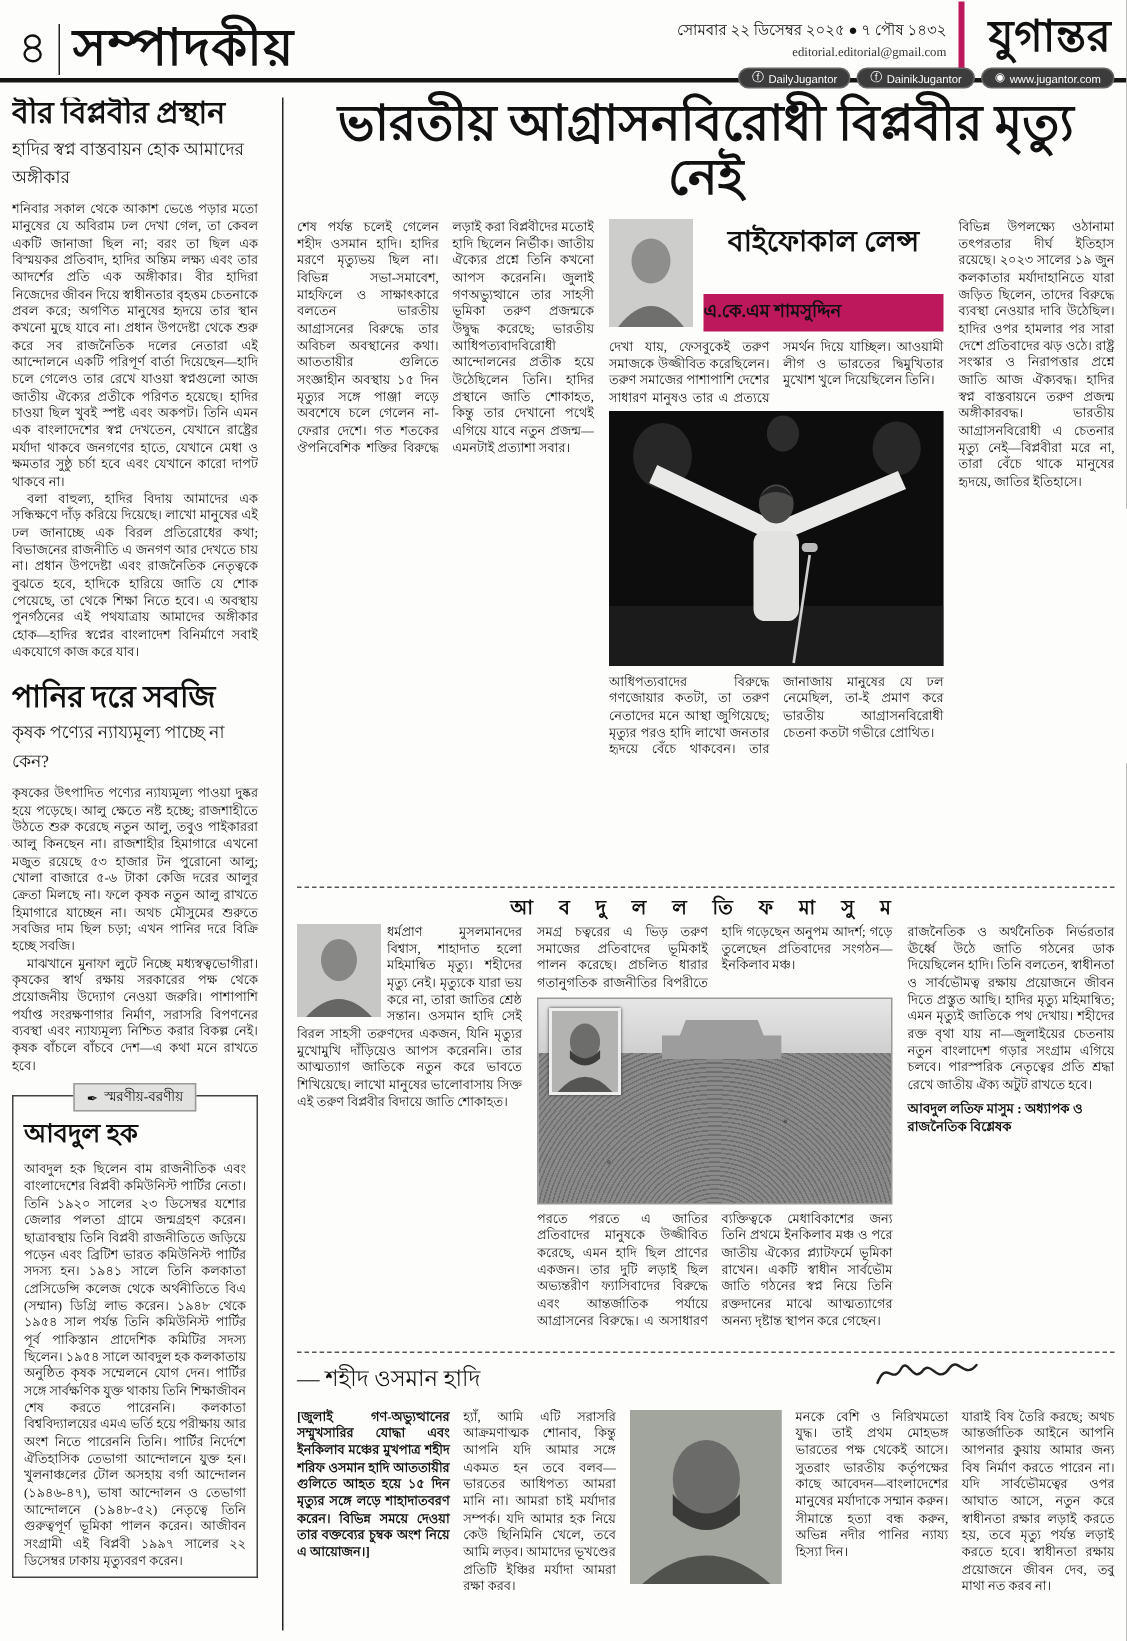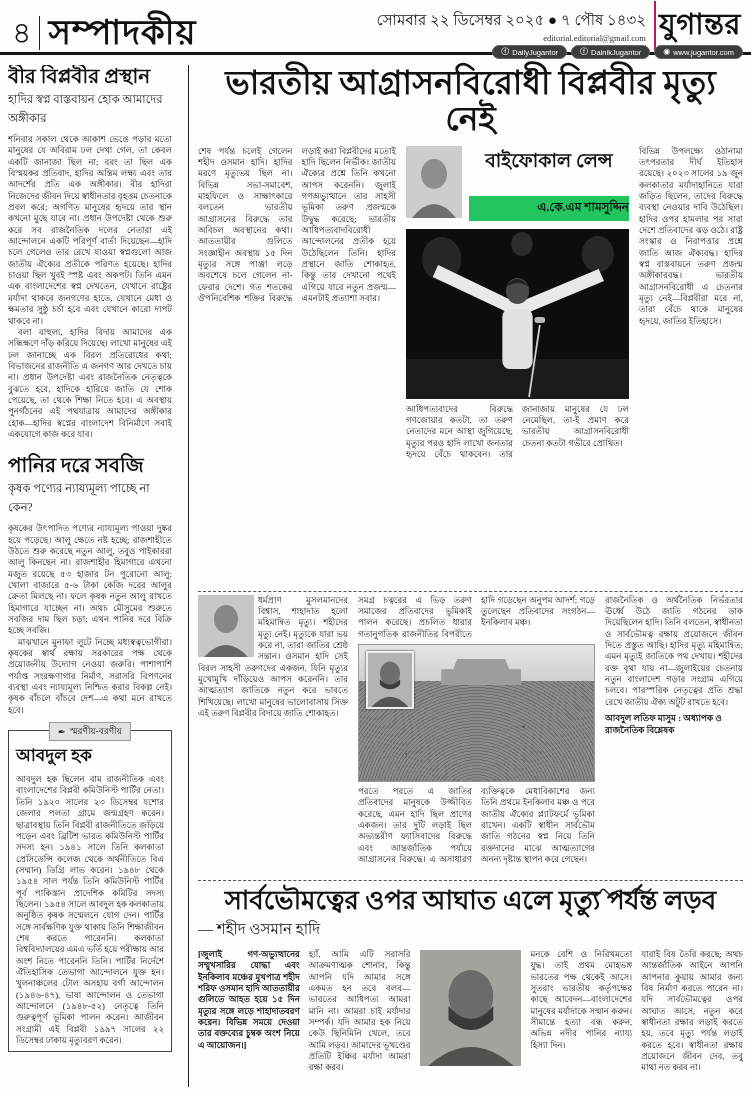--- a/index.html
+++ b/index.html
@@ -17,7 +17,7 @@
   .section-title { font-size:34px; font-weight:bold; line-height:1; letter-spacing:1px; }
   .mast-right { display:flex; align-items:center; gap:8px; }
   .mast-meta { text-align:right; }
-  .date-line { font-size:15px; }
+  .date-line { font-size:10px; }
   .email { font-size:8.5px; color:#333; }
   .logo-box { border-left:2px solid #be185d; padding-left:3px; }
   .logo { font-size:29px; font-weight:bold; letter-spacing:0.5px; }

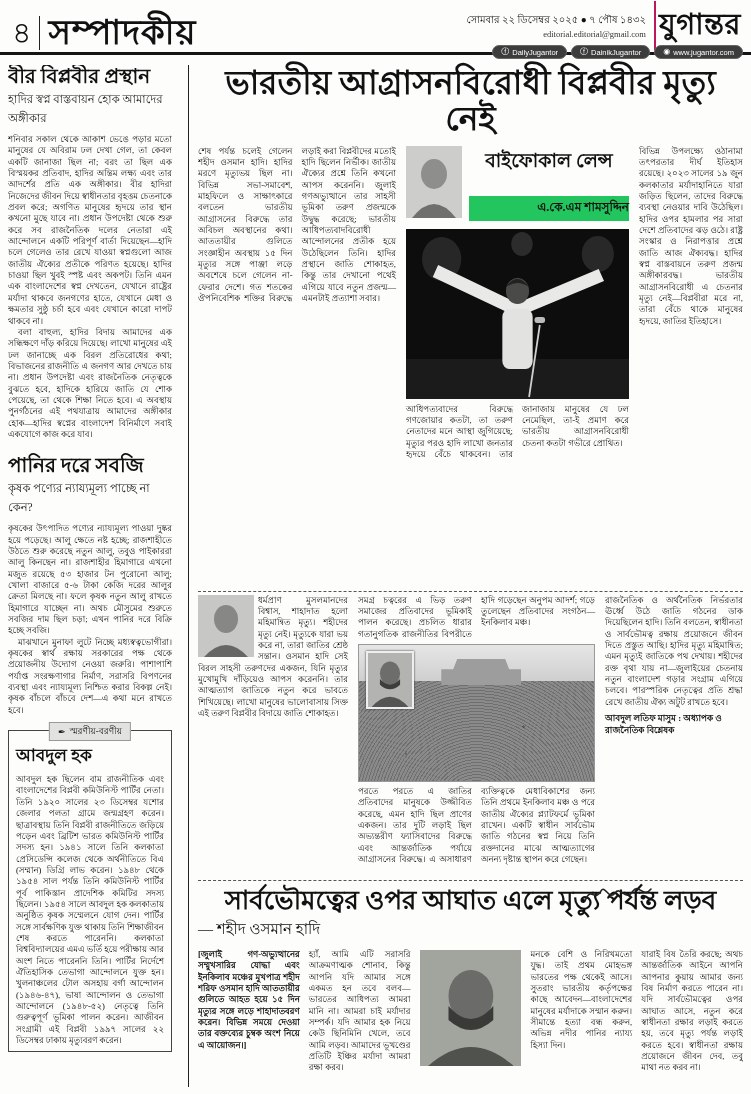--- a/index.html
+++ b/index.html
@@ -19,7 +19,7 @@
   .mast-meta { text-align:right; }
   .date-line { font-size:10px; }
   .email { font-size:8.5px; color:#333; }
-  .logo-box { border-left:2px solid #be185d; padding-left:3px; }
+  .logo-box { border-left:4px solid #be185d; padding-left:16px; }
   .logo { font-size:29px; font-weight:bold; letter-spacing:0.5px; }
   .rule { border-top:3.5px solid #151515; margin:0 0 0 0; }
   .badges { position:absolute; right:8px; bottom:-7px; display:flex; gap:4px; z-index:3; }

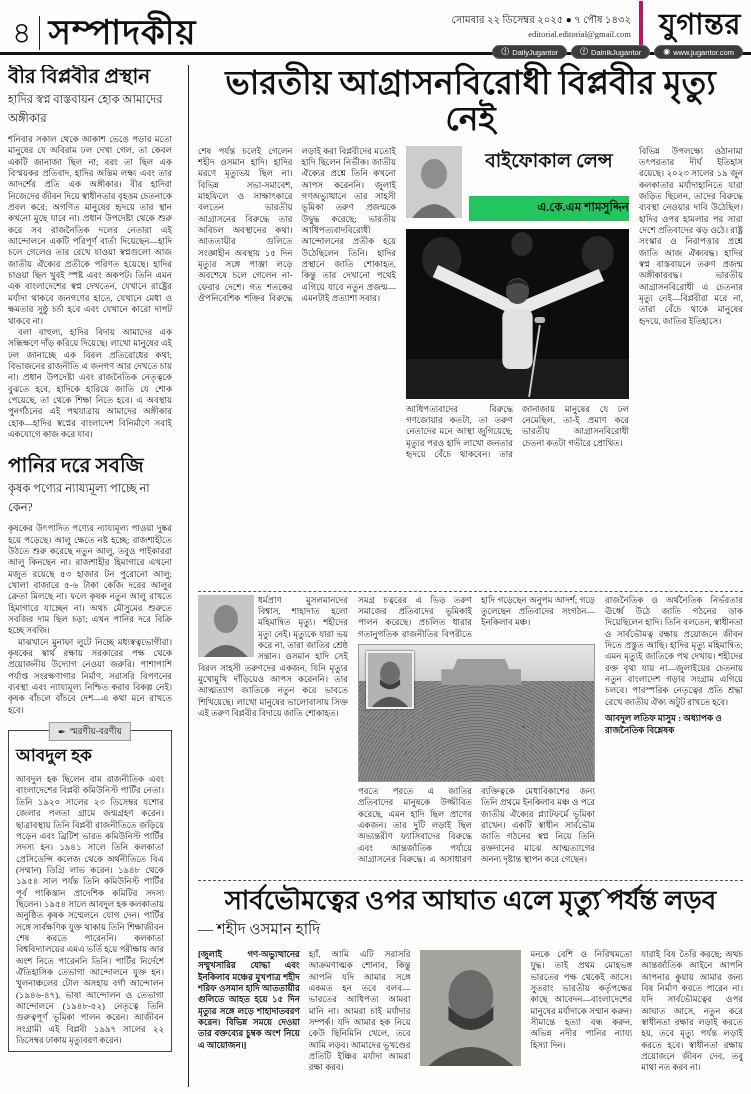--- a/index.html
+++ b/index.html
@@ -50,7 +50,7 @@
   .portrait-sm { width:56px; height:72px; flex:none; }
   .author-info { flex:1; display:flex; flex-direction:column; justify-content:center; gap:18px; }
   .column-name { font-size:19px; font-weight:bold; text-align:center; }
-  .author-bar { background:#22c55e; font-size:12px; font-weight:bold; text-align:right; padding:2.5px 0; }
+  .author-bar { background:#be185d; font-size:12px; font-weight:bold; text-align:left; padding:2.5px 0; }
   .main-photo { width:100%; height:170px; margin:3px 0 5px; background:#0b0b0b; position:relative; overflow:hidden; }
   .main-photo svg { width:100%; height:100%; display:block; }
   

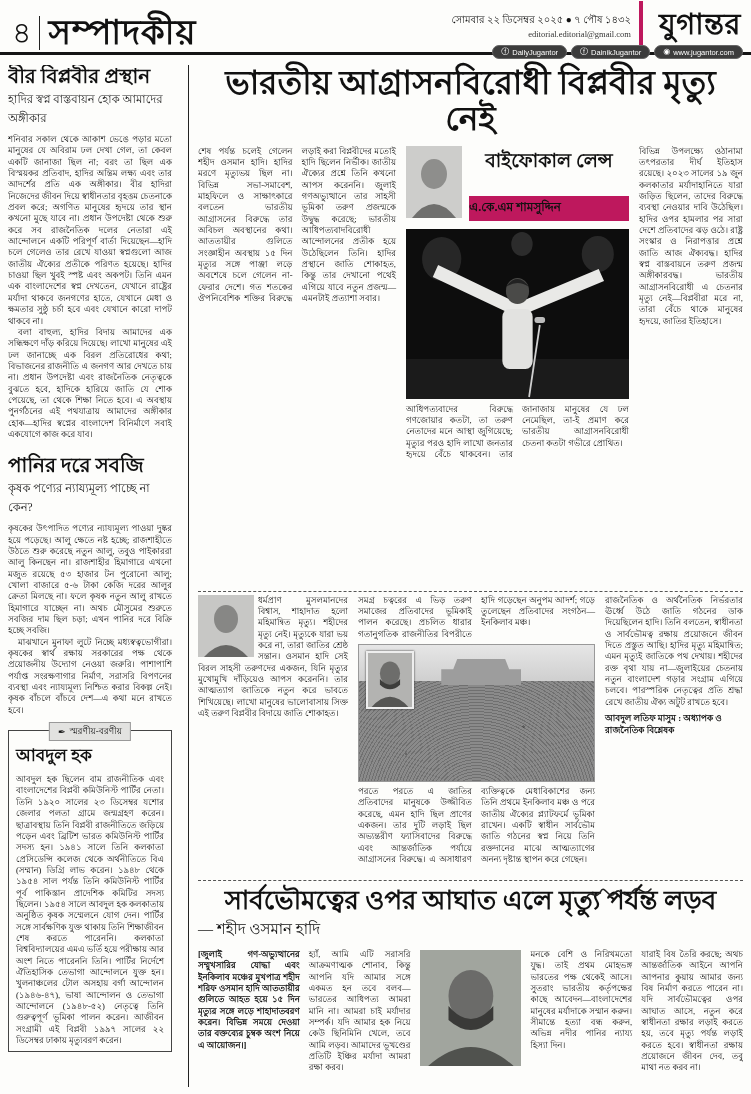--- a/index.html
+++ b/index.html
@@ -174,6 +174,7 @@
                 <div class="author-bar">এ.কে.এম শামসুদ্দিন</div>
               </div>
             </div>
+            <div class="body-txt two-col">দেখা যায়, ফেসবুকেই তরুণ সমাজকে উজ্জীবিত করেছিলেন। তরুণ সমাজের পাশাপাশি দেশের সাধারণ মানুষও তার এ প্রত্যয়ে সমর্থন দিয়ে যাচ্ছিল। আওয়ামী লীগ ও ভারতের দ্বিমুখিতার মুখোশ খুলে দিয়েছিলেন তিনি।</div>
             <figure class="main-photo">
               <svg viewBox="0 0 250 170" preserveAspectRatio="none">
                 <rect width="250" height="170" fill="#0d0d0d"></rect>

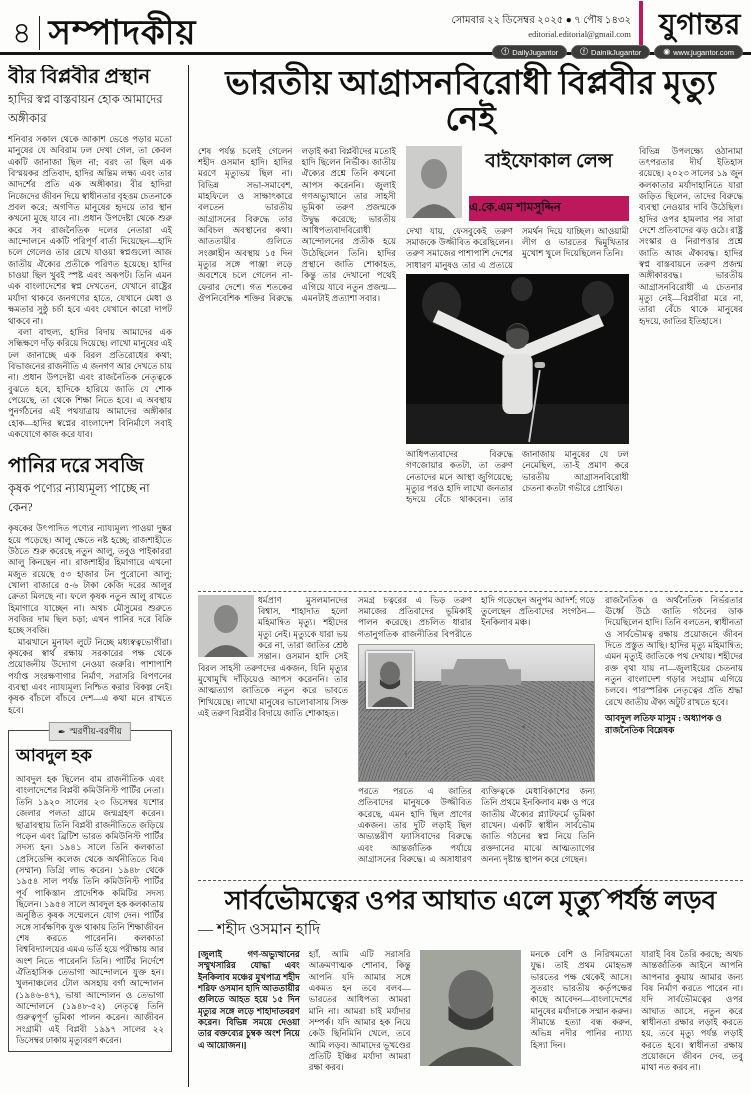--- a/index.html
+++ b/index.html
@@ -198,6 +198,7 @@
       </article>
 
       <article class="mid-article">
+        <div class="spaced-byline">আ ব দু ল  ল তি ফ  মা সু ম</div>
         <div class="mid-grid">
           <div class="body-txt">
             <div class="small-portrait">

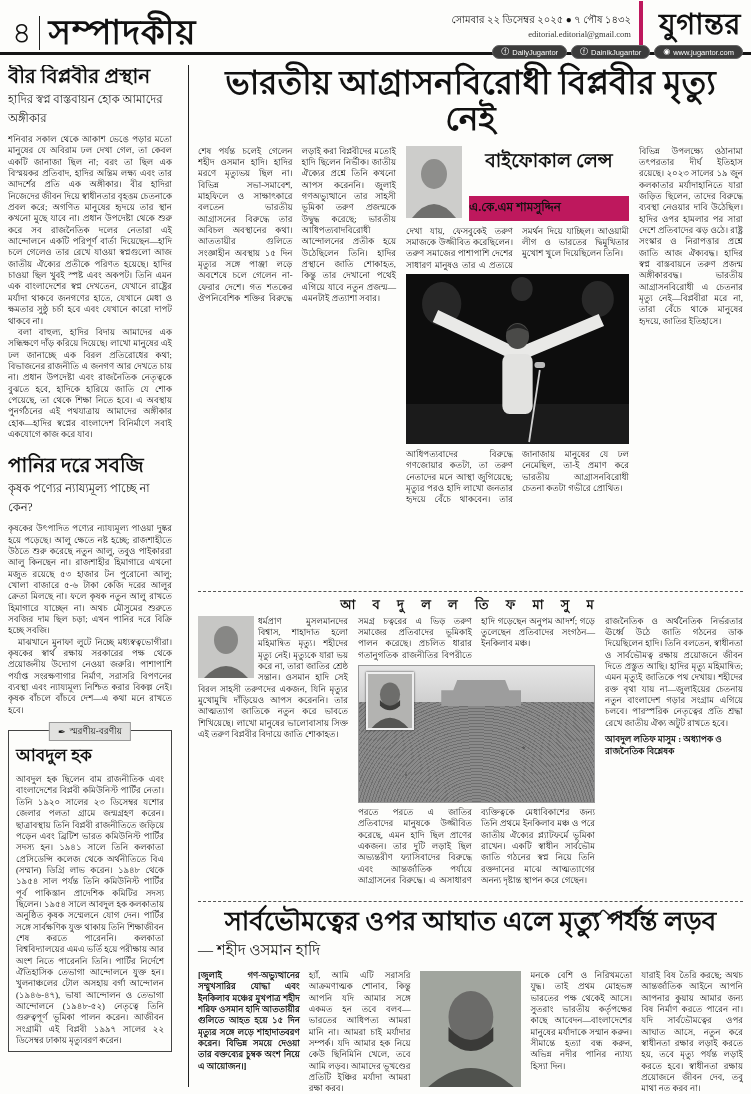--- a/index.html
+++ b/index.html
@@ -242,7 +242,6 @@
             <path d="M4 20 C10 4 14 22 20 10 C24 3 28 20 34 12 C40 4 44 22 52 10 C58 2 62 18 70 8" fill="none" stroke="#222" stroke-width="1.6" stroke-linecap="round"></path>
           </svg>
         </div>
-        <h2 class="bottom-title">সার্বভৌমত্বের ওপর আঘাত এলে মৃত্যু পর্যন্ত লড়ব</h2>
         <div class="bottom-byline">— শহীদ ওসমান হাদি</div>
         <div class="bottom-grid">
           <div class="body-txt lead-note">[জুলাই গণ-অভ্যুত্থানের সম্মুখসারির যোদ্ধা এবং ইনকিলাব মঞ্চের মুখপাত্র শহীদ শরিফ ওসমান হাদি আততায়ীর গুলিতে আহত হয়ে ১৫ দিন মৃত্যুর সঙ্গে লড়ে শাহাদাতবরণ করেন। বিভিন্ন সময়ে দেওয়া তার বক্তব্যের চুম্বক অংশ নিয়ে এ আয়োজন।]</div>

